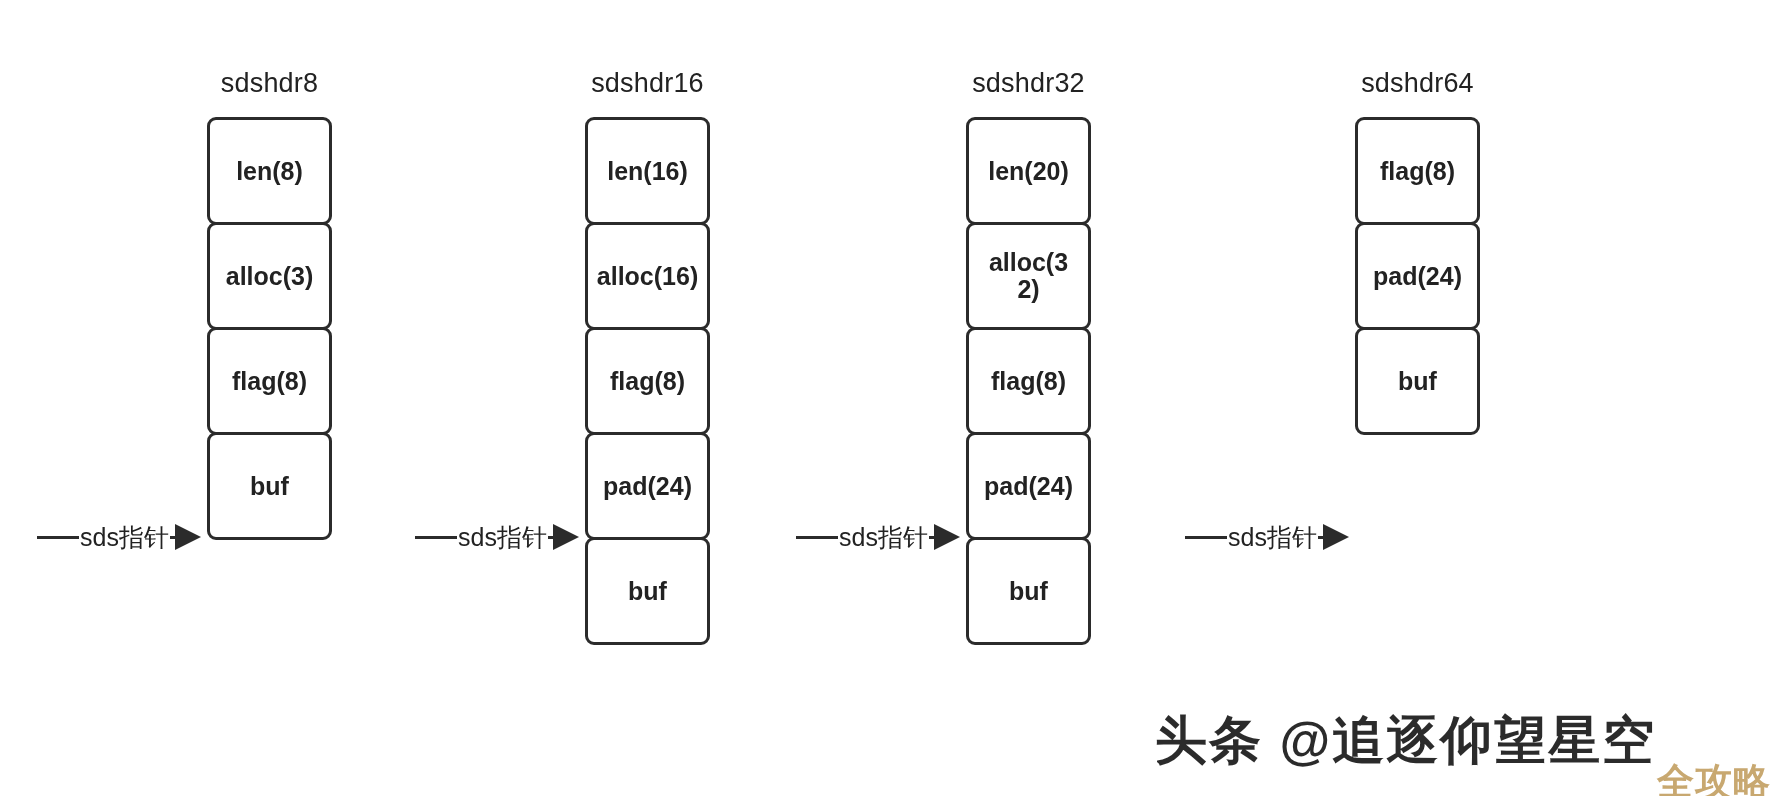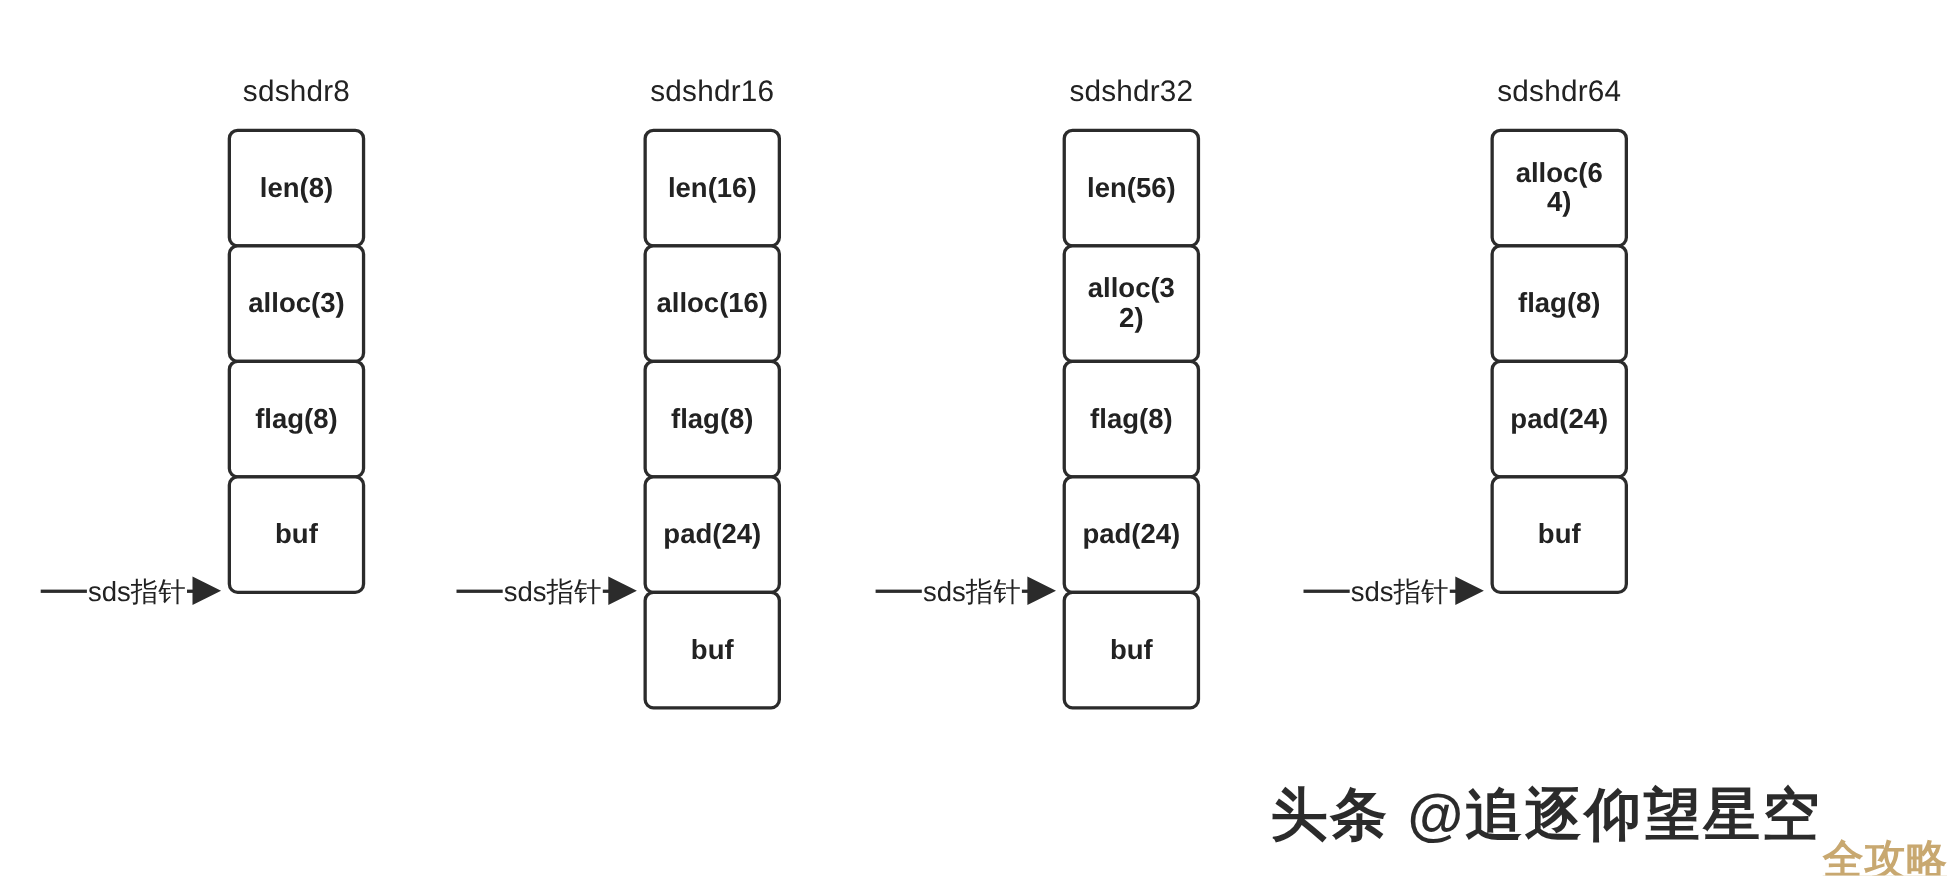--- a/index.html
+++ b/index.html
@@ -187,7 +187,7 @@
       <div class="col-title">sdshdr32</div>
       <div class="stack">
         <div class="cell">
-          <span class="cell-text">len(56)</span>
+          <span class="cell-text">len(20)</span>
         </div>
         <div class="cell overflow-label">
           <span class="cell-text">alloc(32)</span>

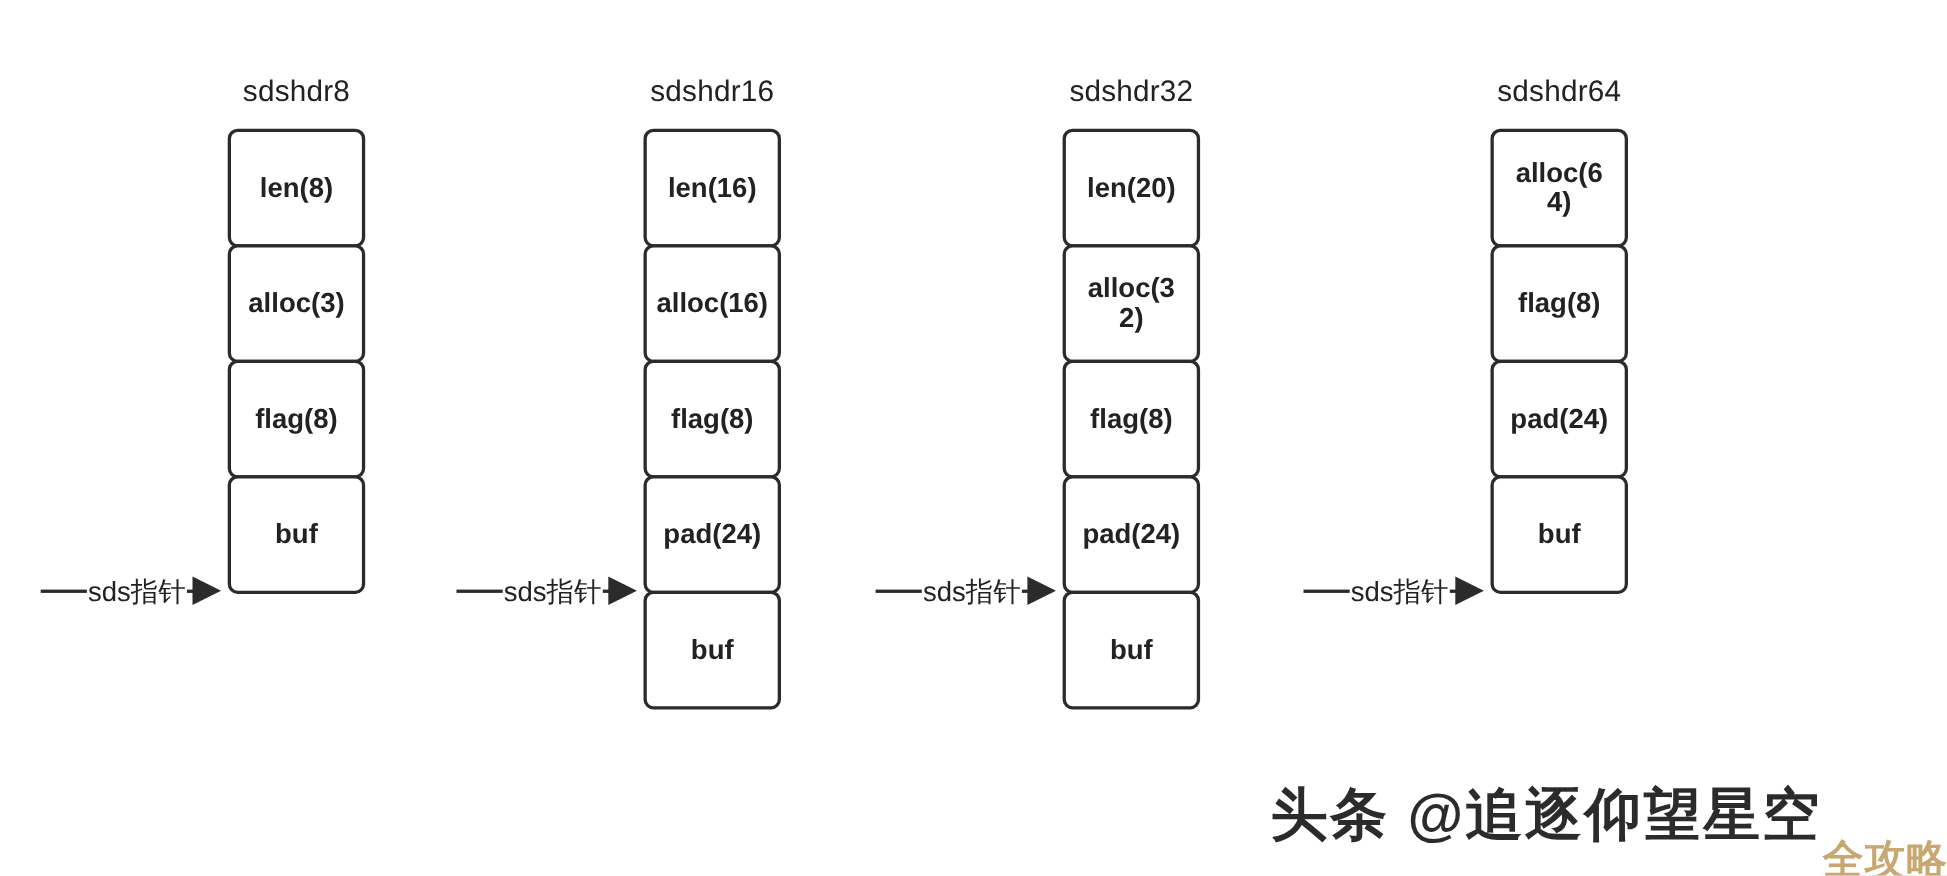--- a/index.html
+++ b/index.html
@@ -212,9 +212,6 @@
     <div class="column" style="left: 1355px; width: 125px;">
       <div class="col-title">sdshdr64</div>
       <div class="stack">
-        <div class="cell overflow-label">
-          <span class="cell-text">alloc(64)</span>
-        </div>
         <div class="cell">
           <span class="cell-text">flag(8)</span>
         </div>

